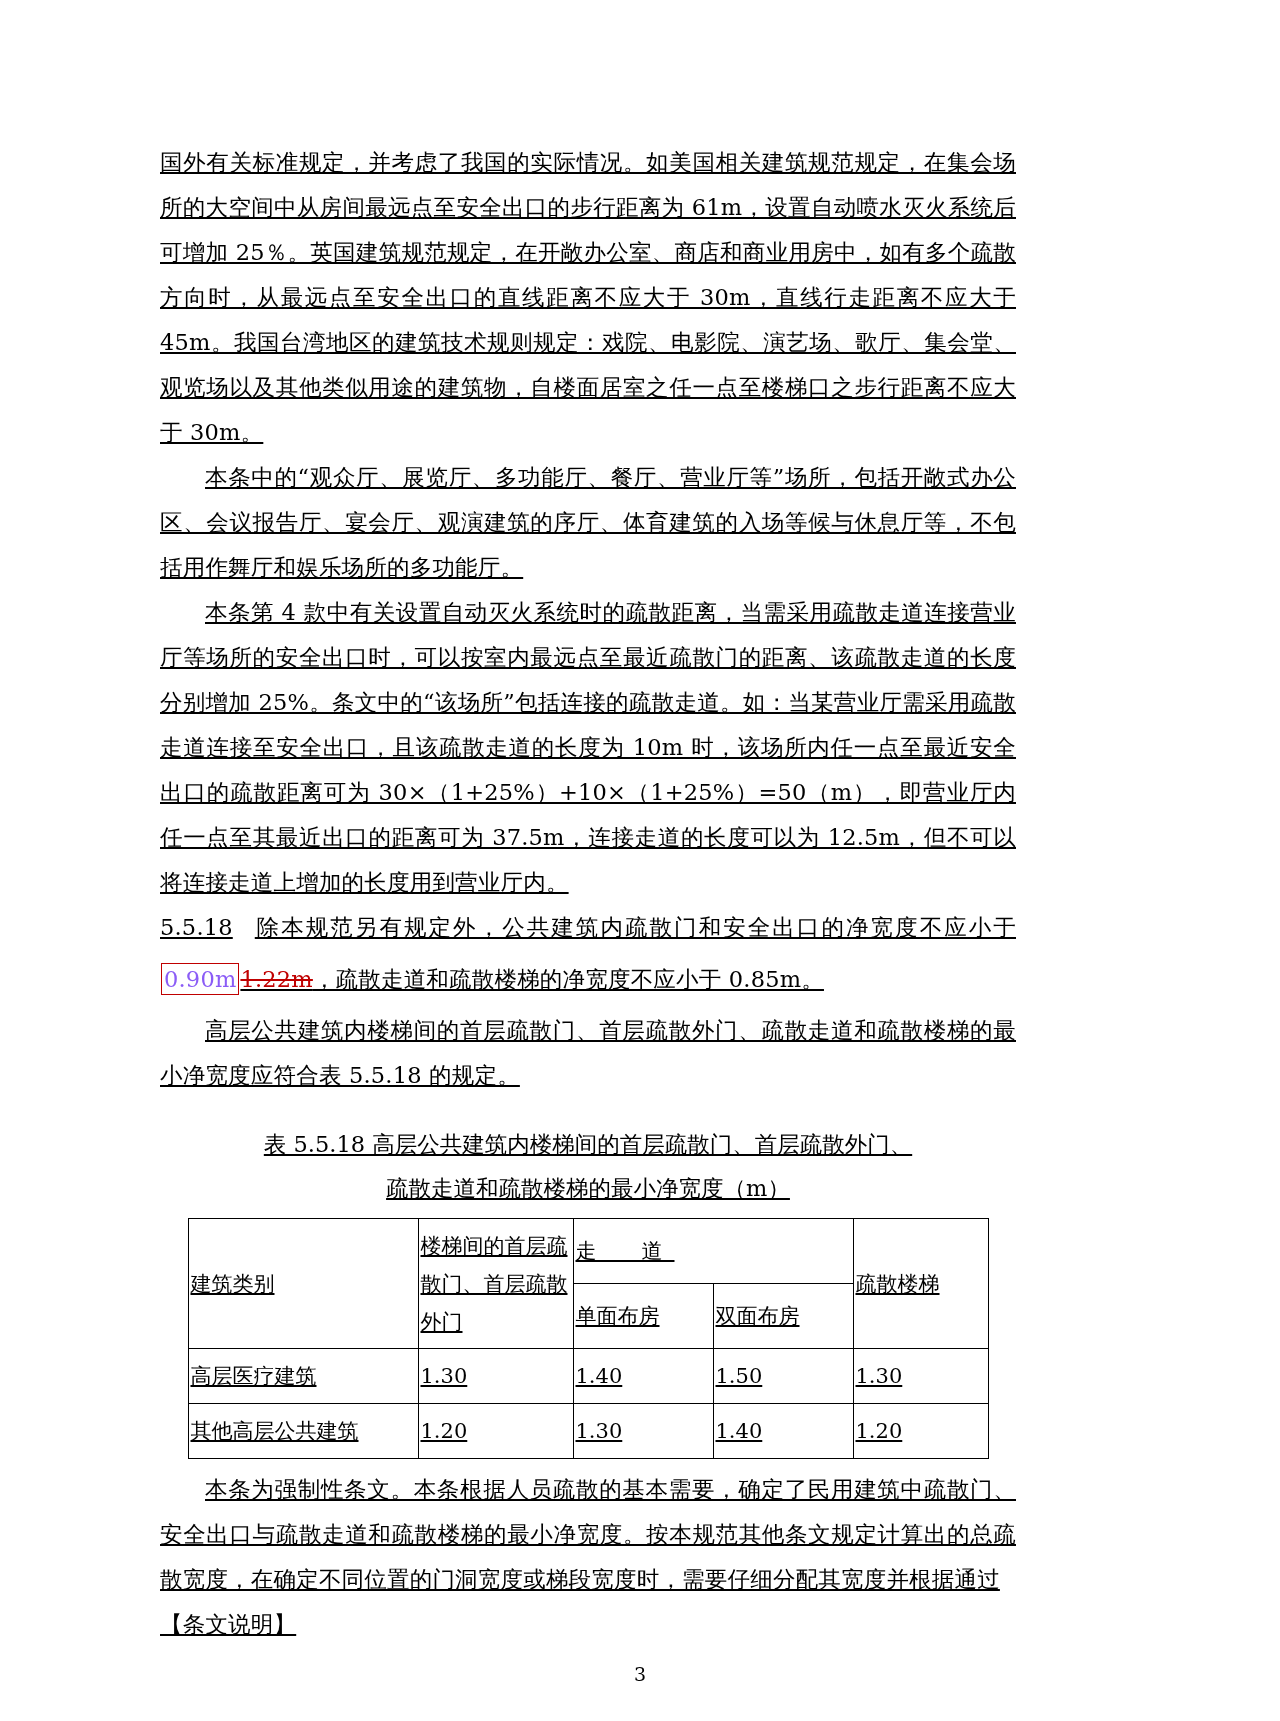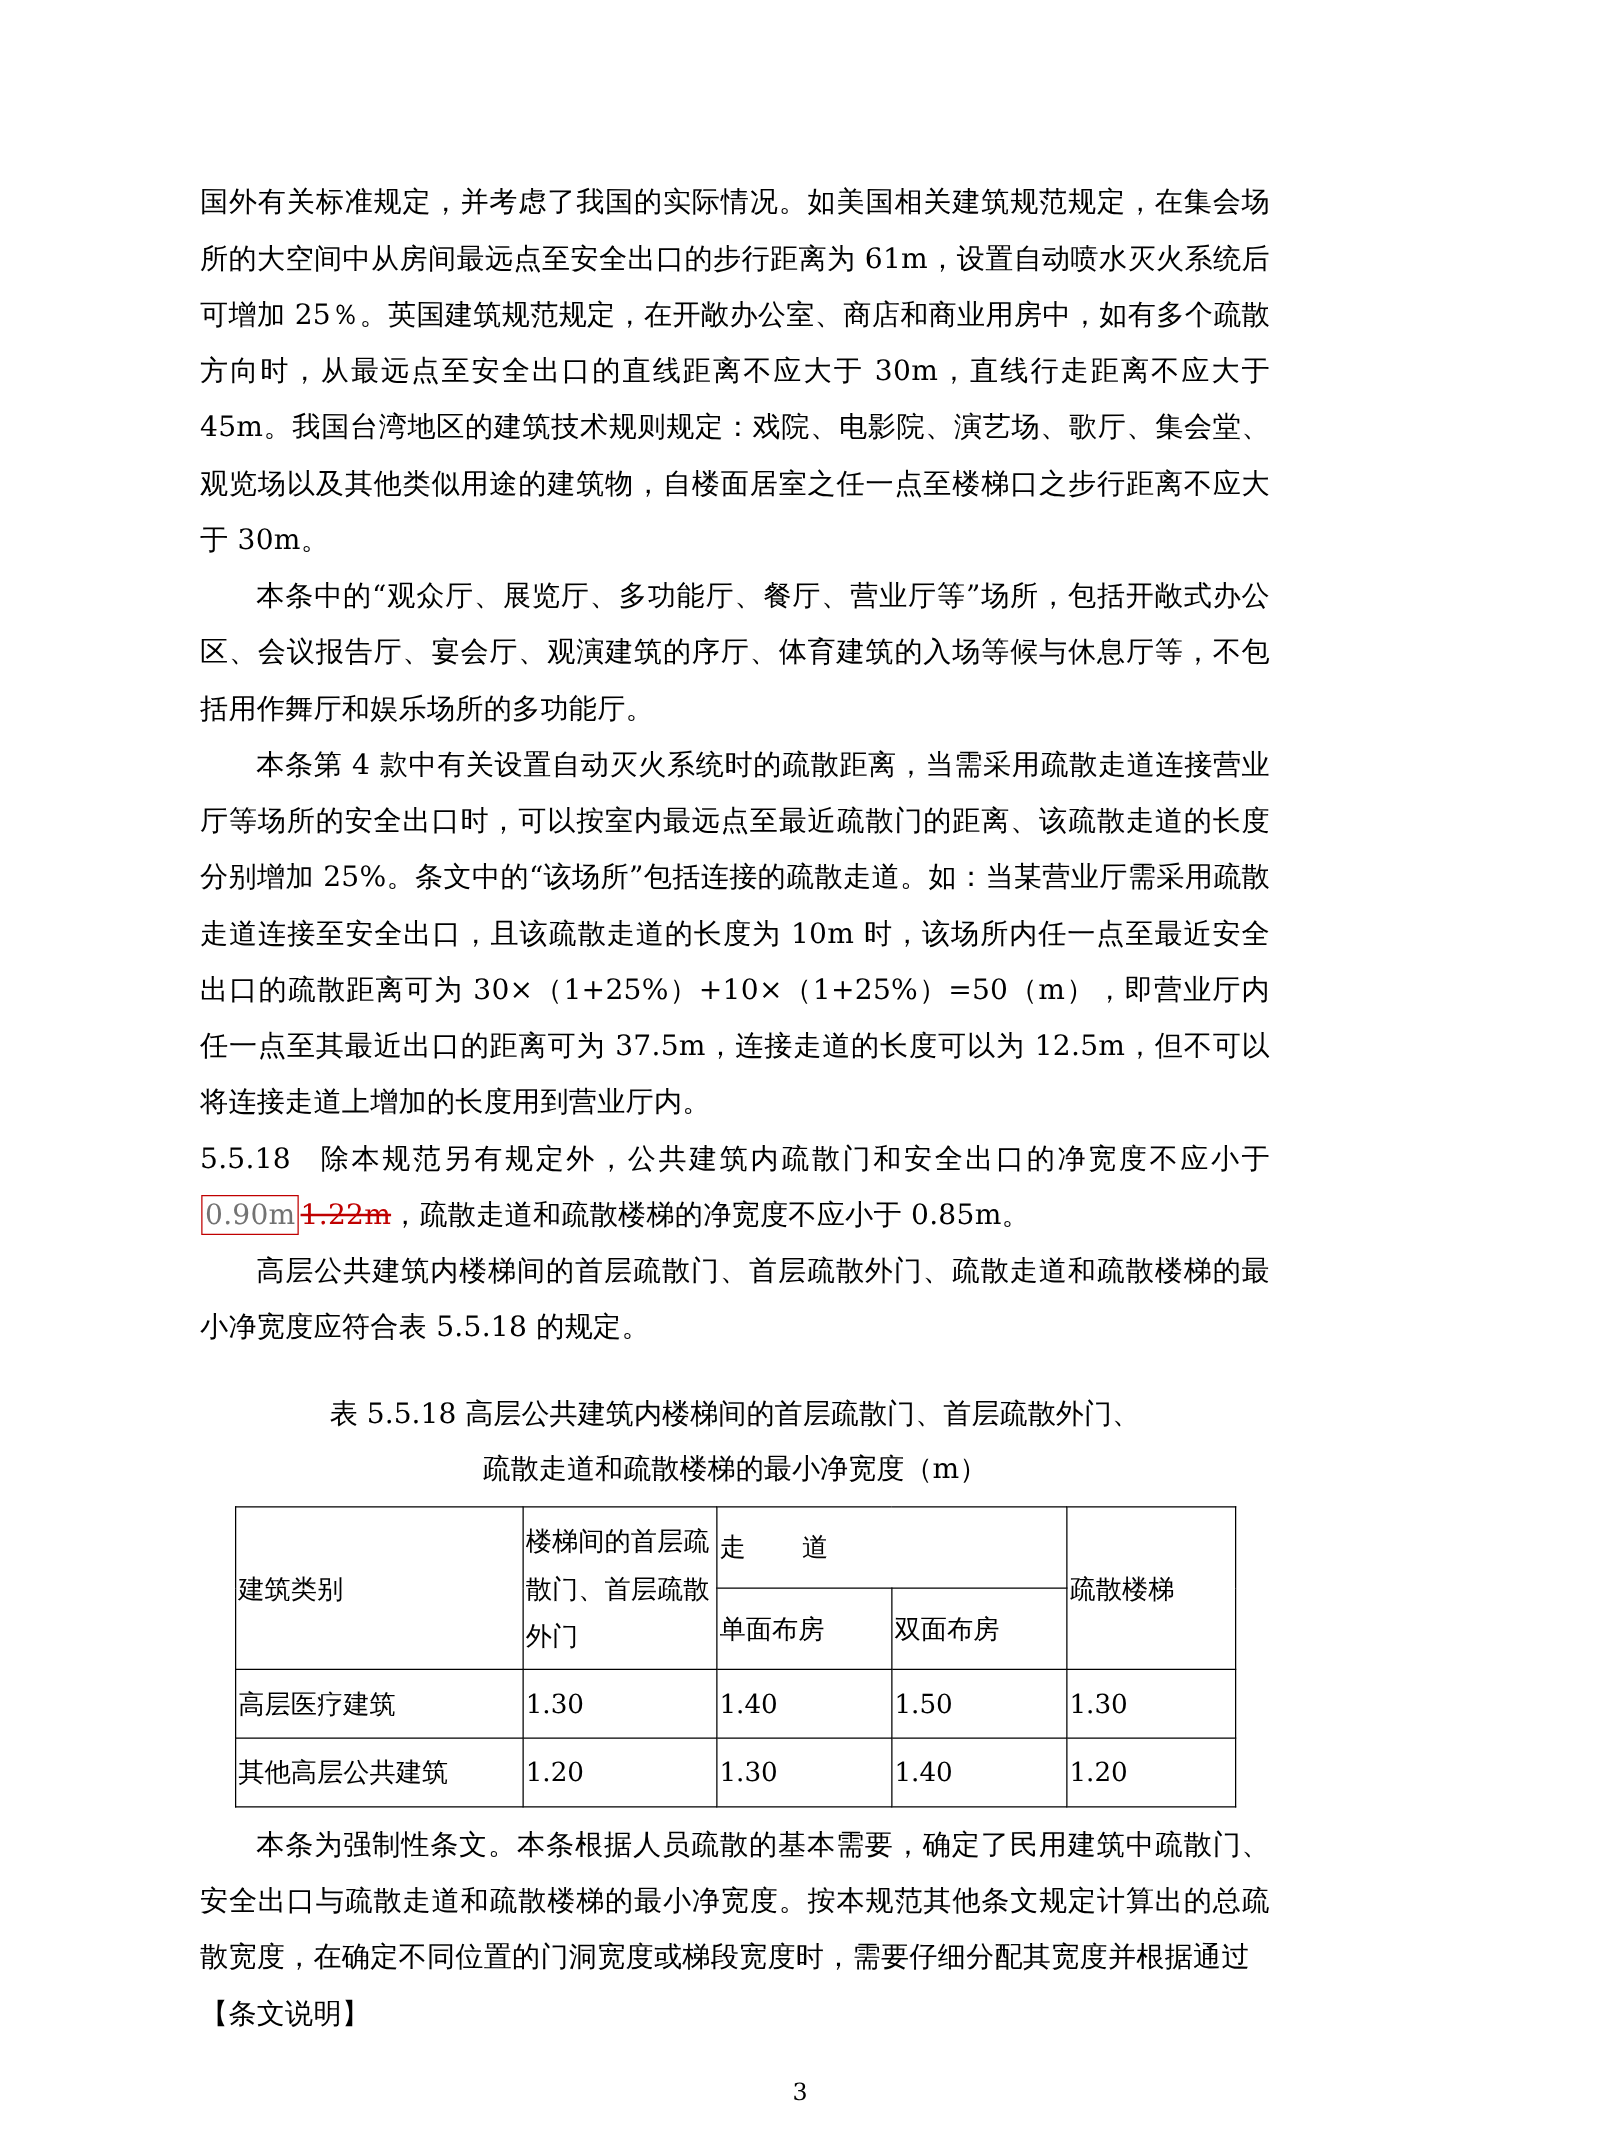--- a/index.html
+++ b/index.html
@@ -20,6 +20,7 @@
     height: 1721px;
     box-sizing: border-box;
     padding: 140px 160px 16px 160px;
+    text-decoration: underline;
   }
   .body-text {
     font-size: 22.5px;

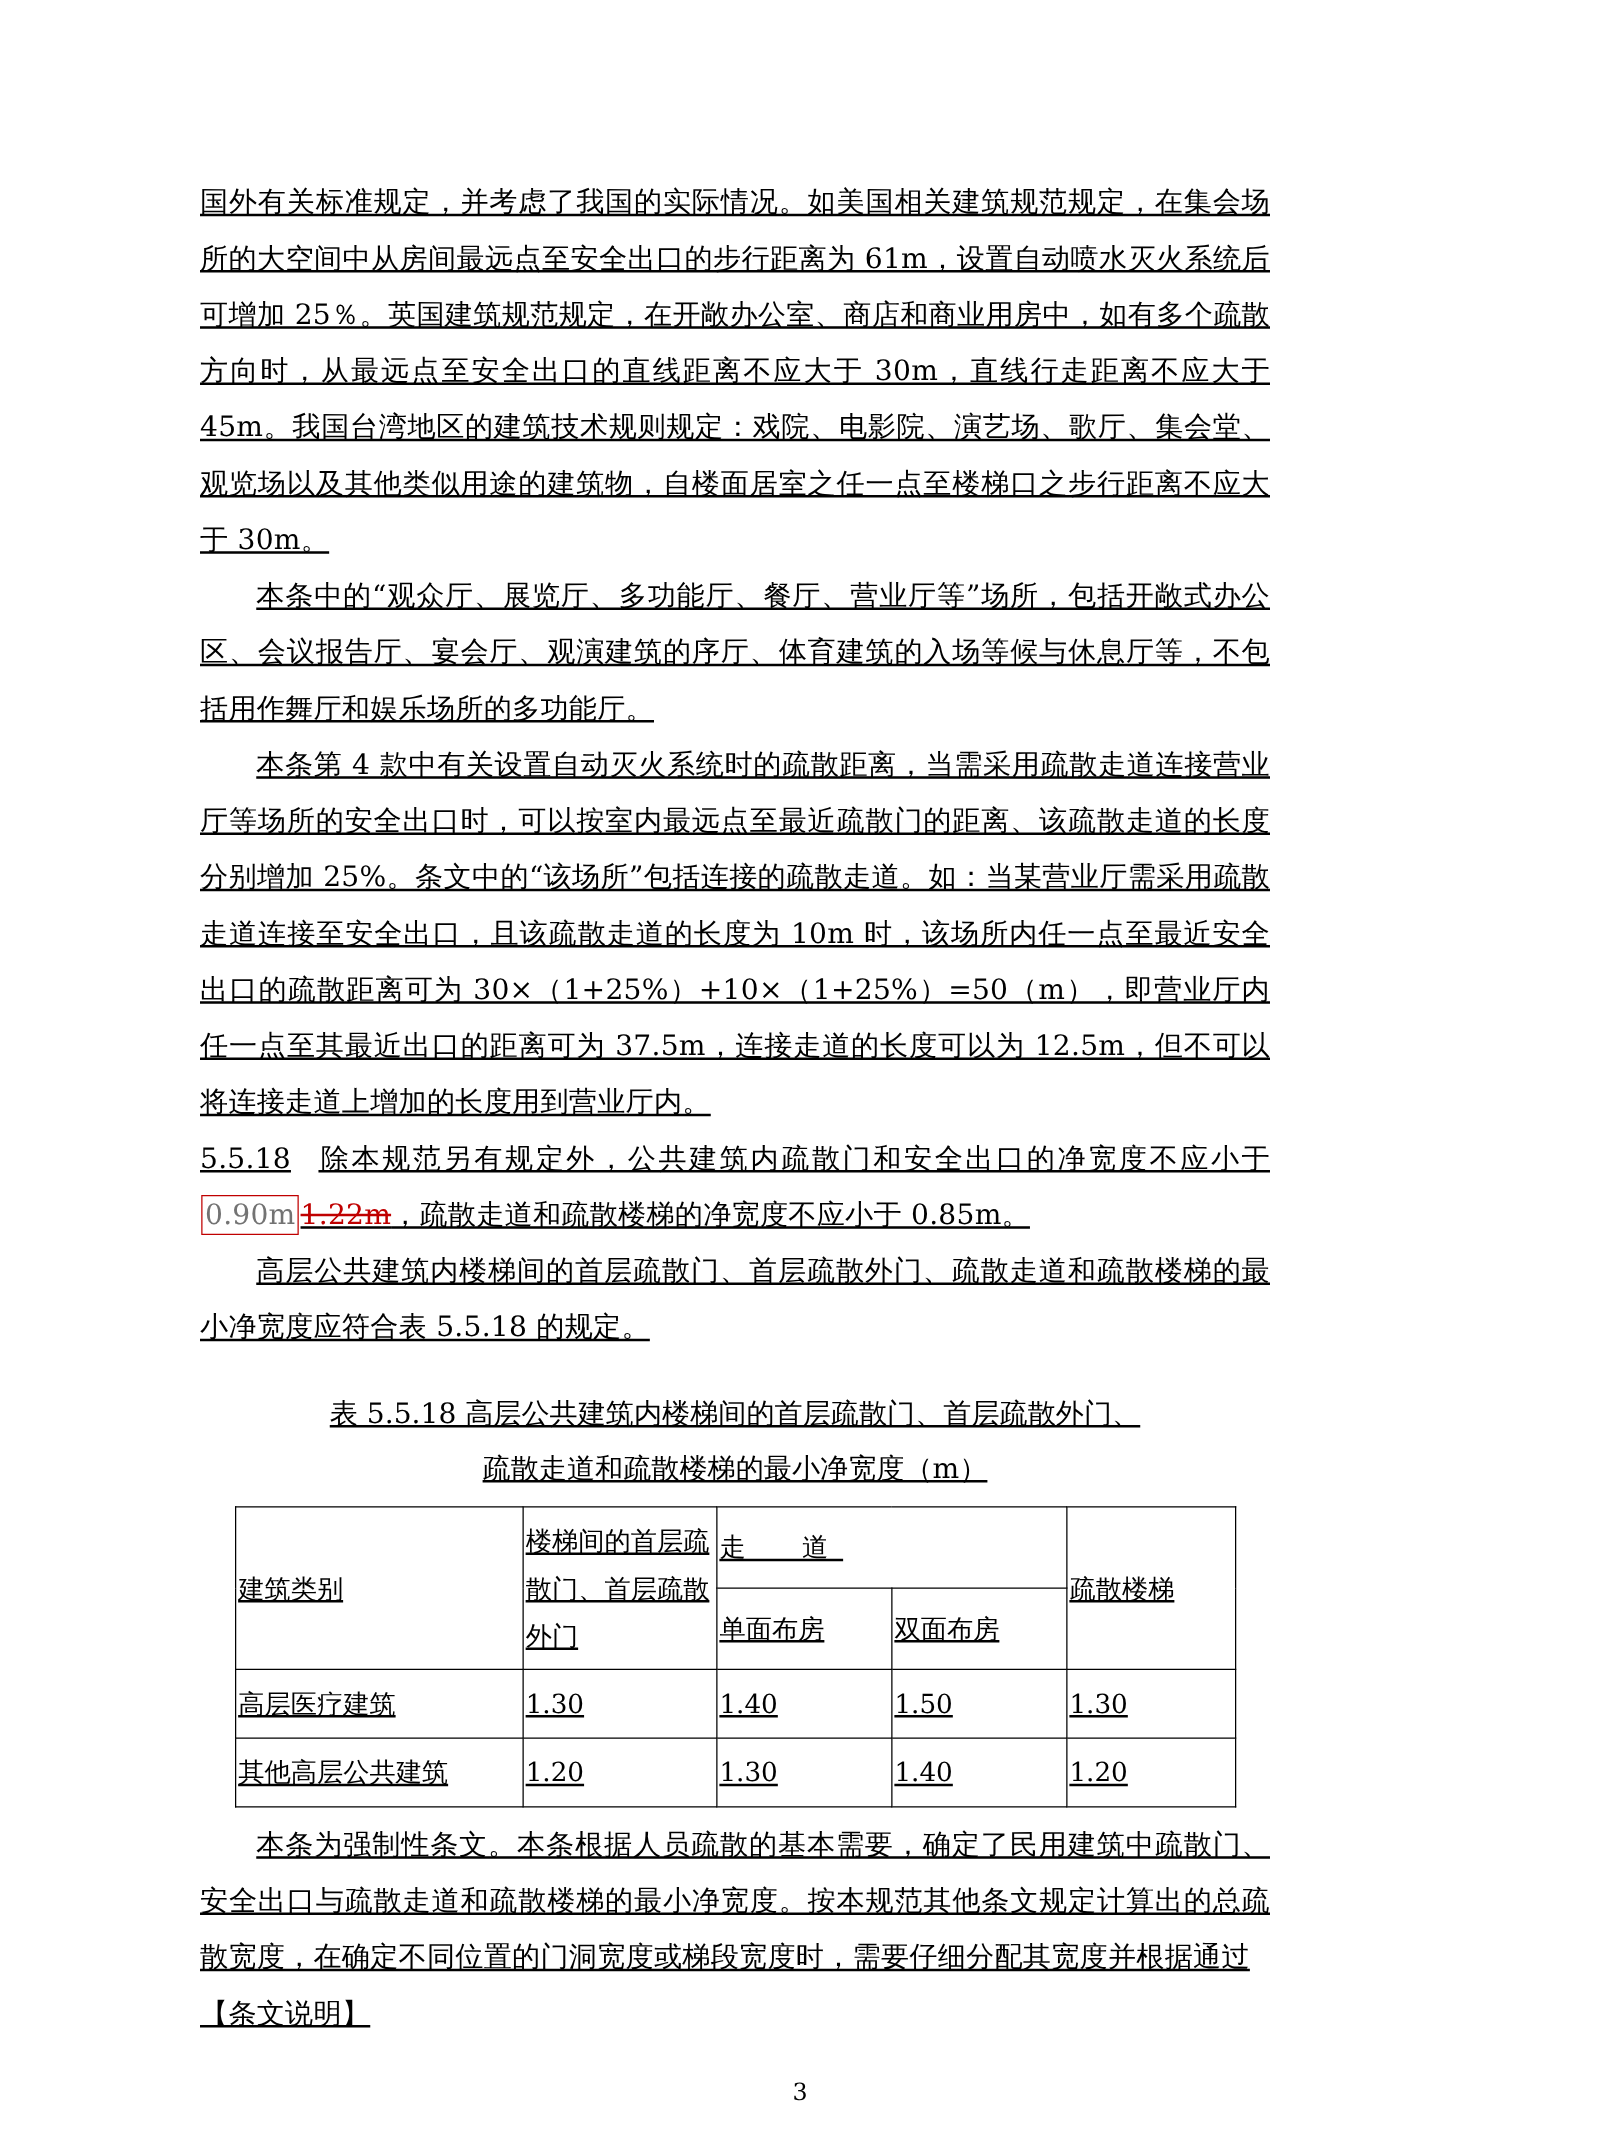--- a/index.html
+++ b/index.html
@@ -41,10 +41,10 @@
   .boxed {
     display: inline-block;
     border: 1.3px solid #c00000;
-    color: #737373;
+    color: #8b5cf6;
     padding: 0 2px;
     line-height: 30px;
-    margin: 0 1px;
+    margin: 13px 1px;
   }
   .strike {
     color: #c00000;

